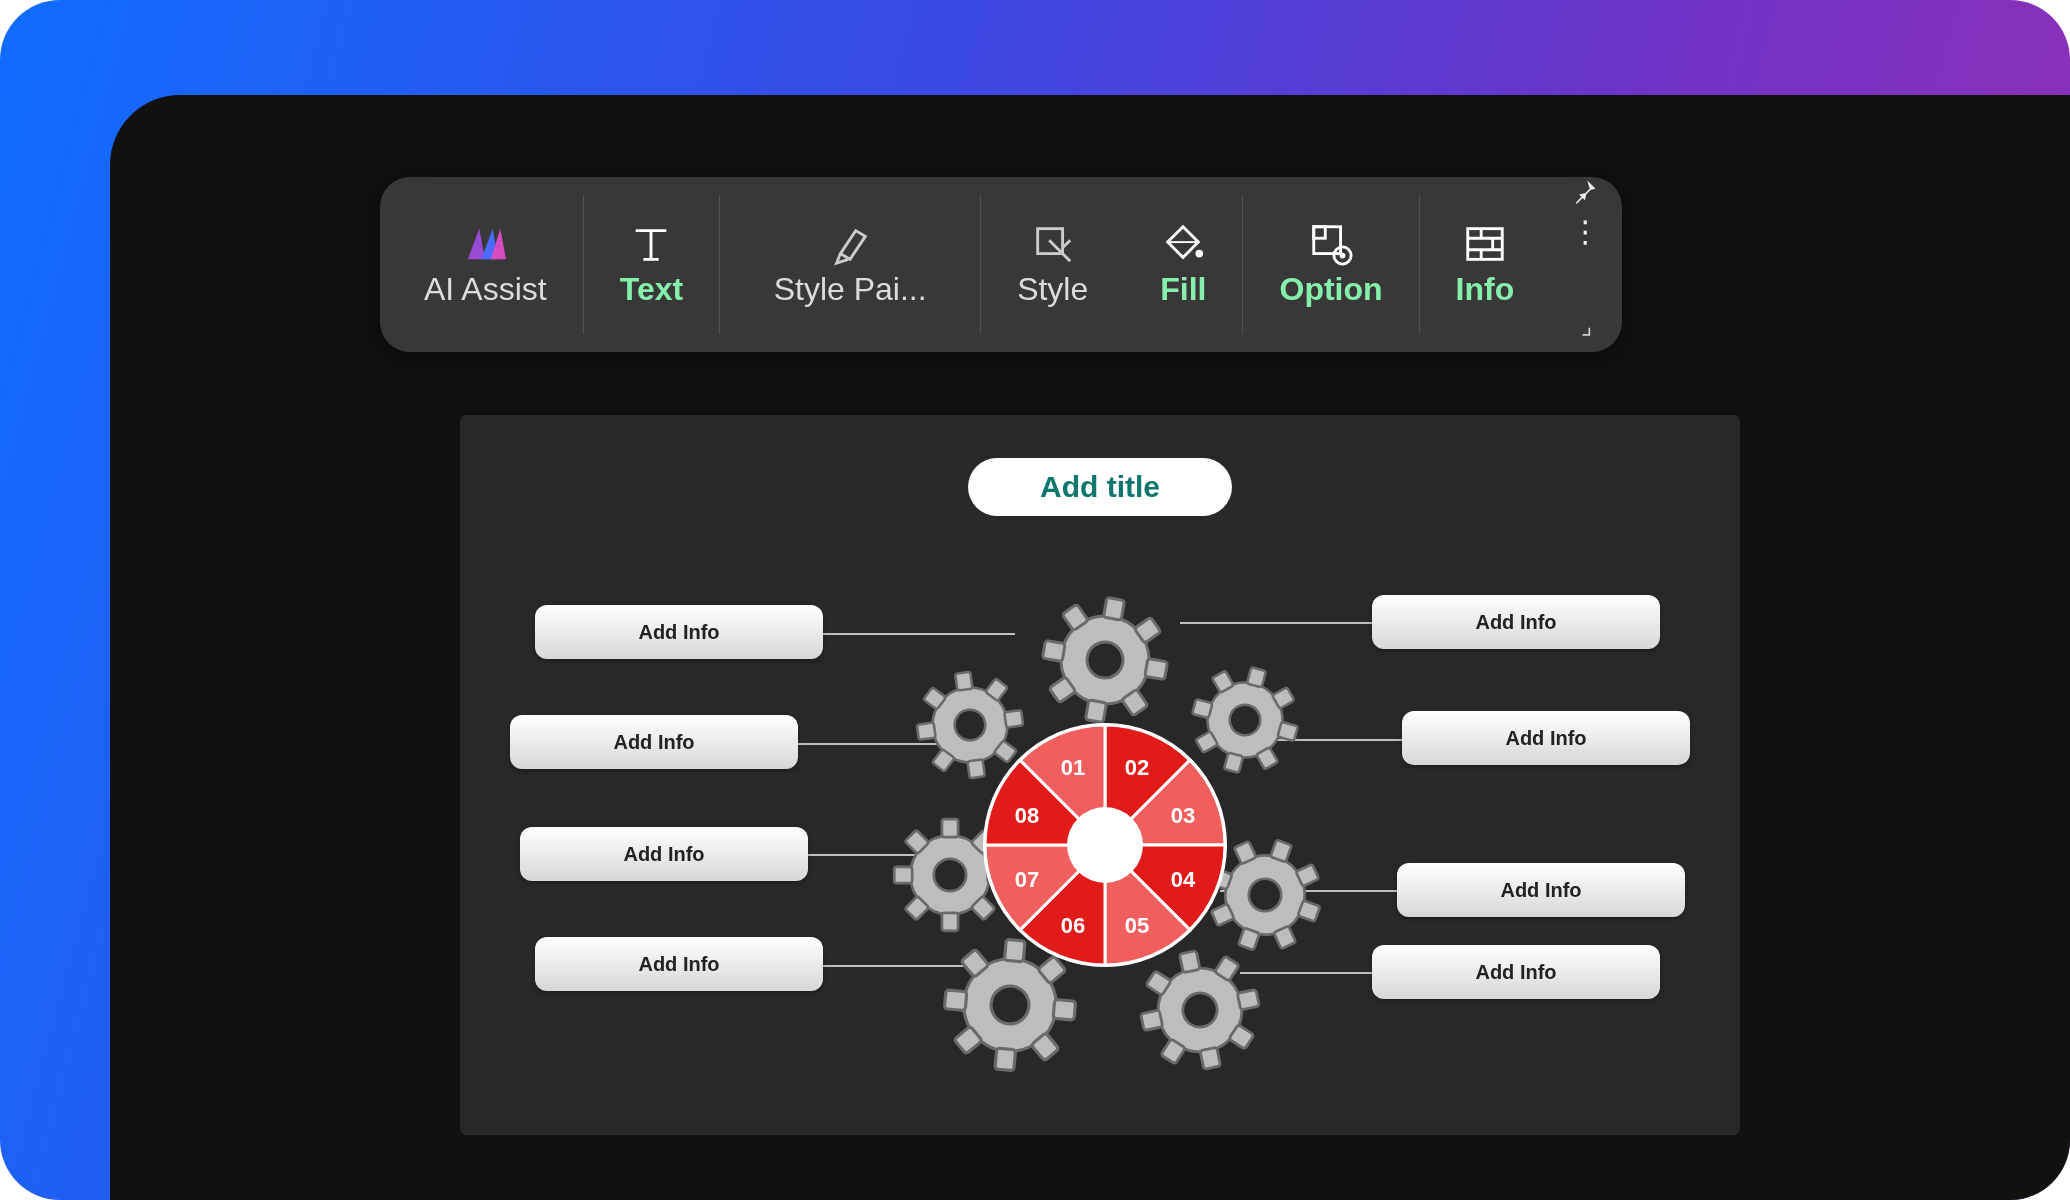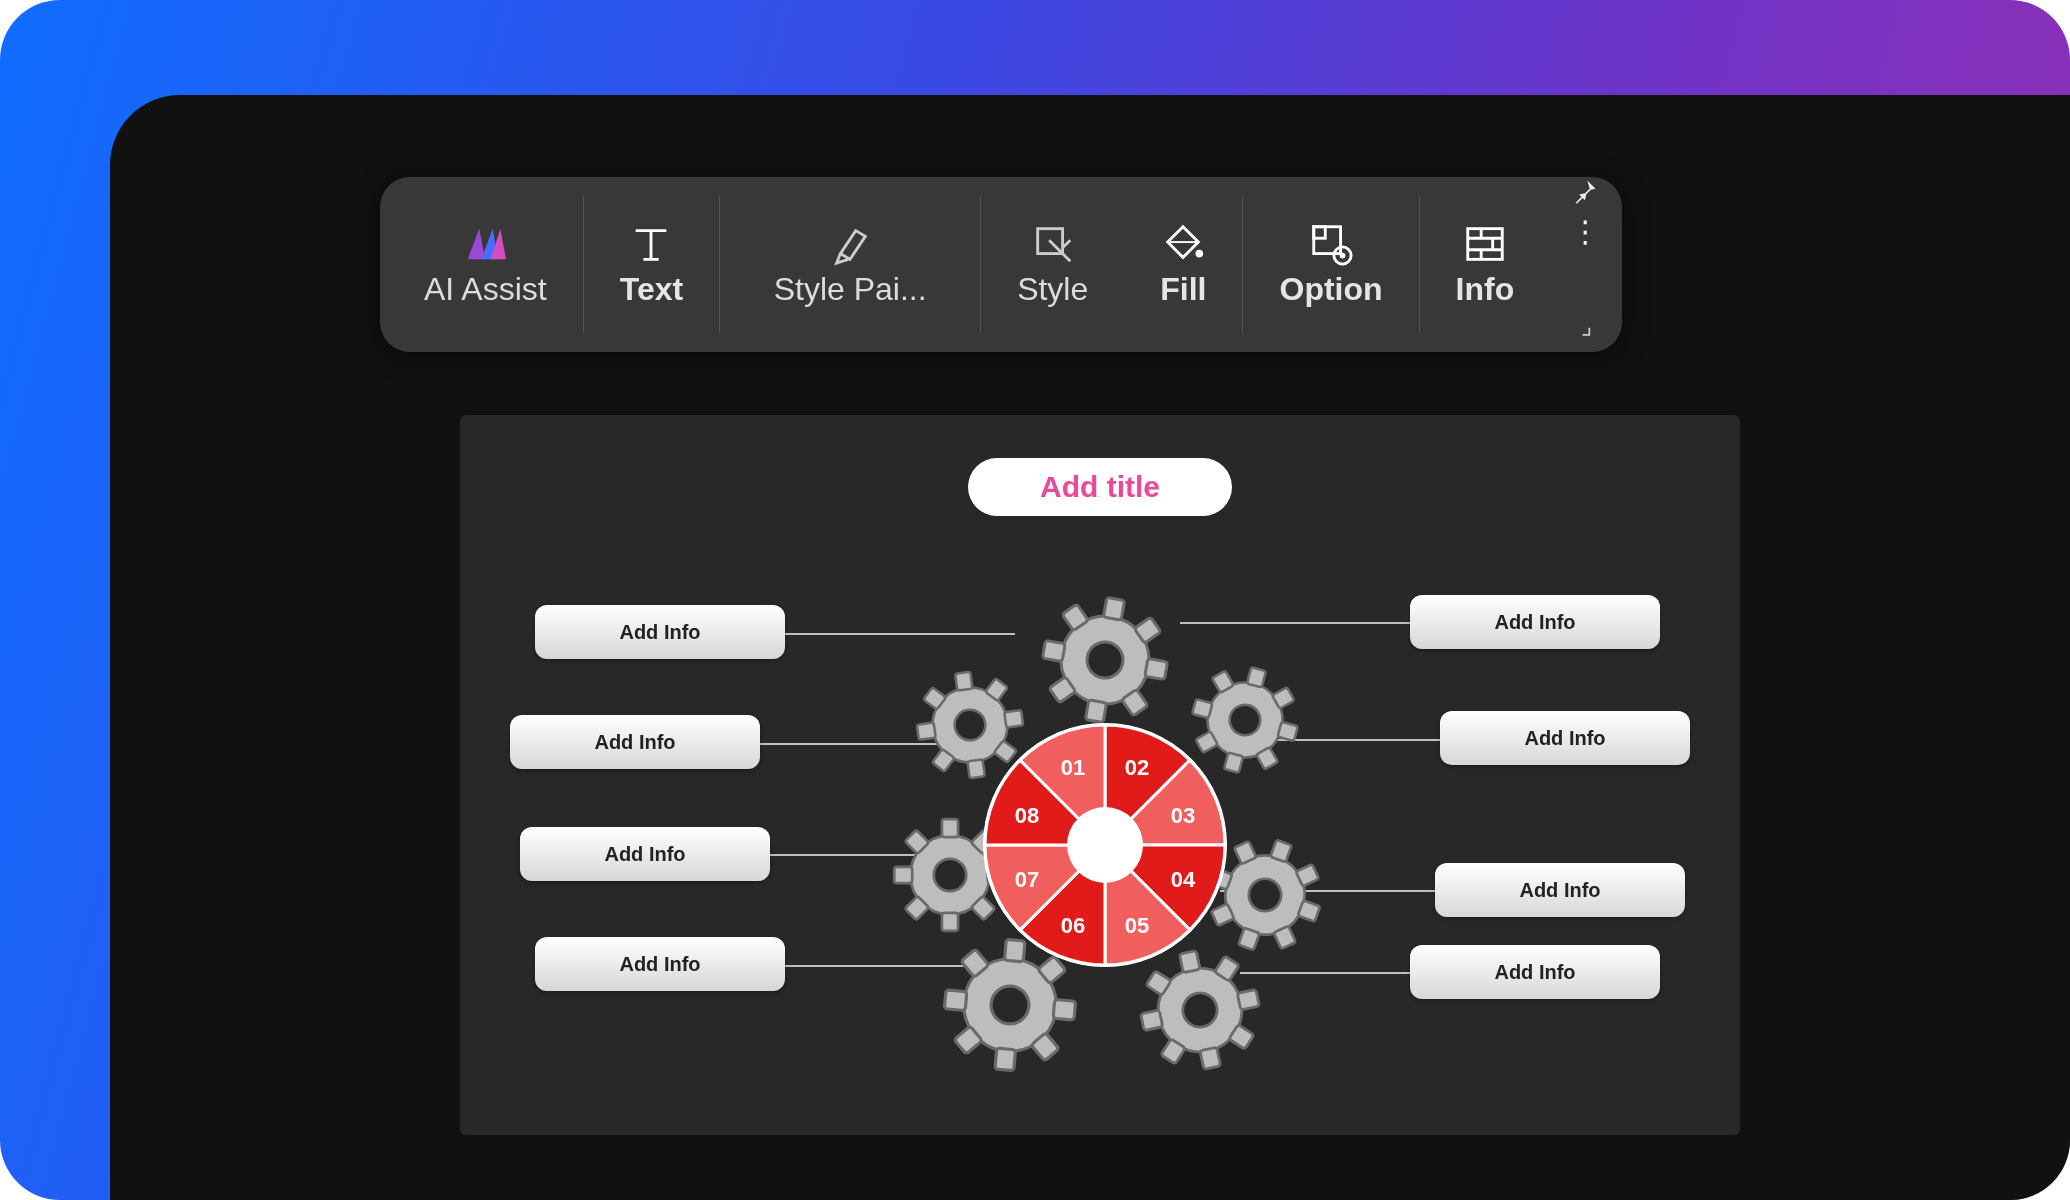--- a/index.html
+++ b/index.html
@@ -53,7 +53,7 @@
       white-space: nowrap;
     }
     .tb-icon { width: 46px; height: 46px; display:flex;align-items:center;justify-content:center;}
-    .tb-active { color: #e5e5e5; font-weight: 600; }
+    .tb-active { color: #86efac; font-weight: 600; }
     .sep { width:1px; margin:18px 0; background: rgba(255,255,255,.12); }
     .pin-stack { display:flex; flex-direction:column; align-items:center; gap:18px; padding-left:20px; color:#eee;}
     .pin-stack svg { width:28px;height:28px;}

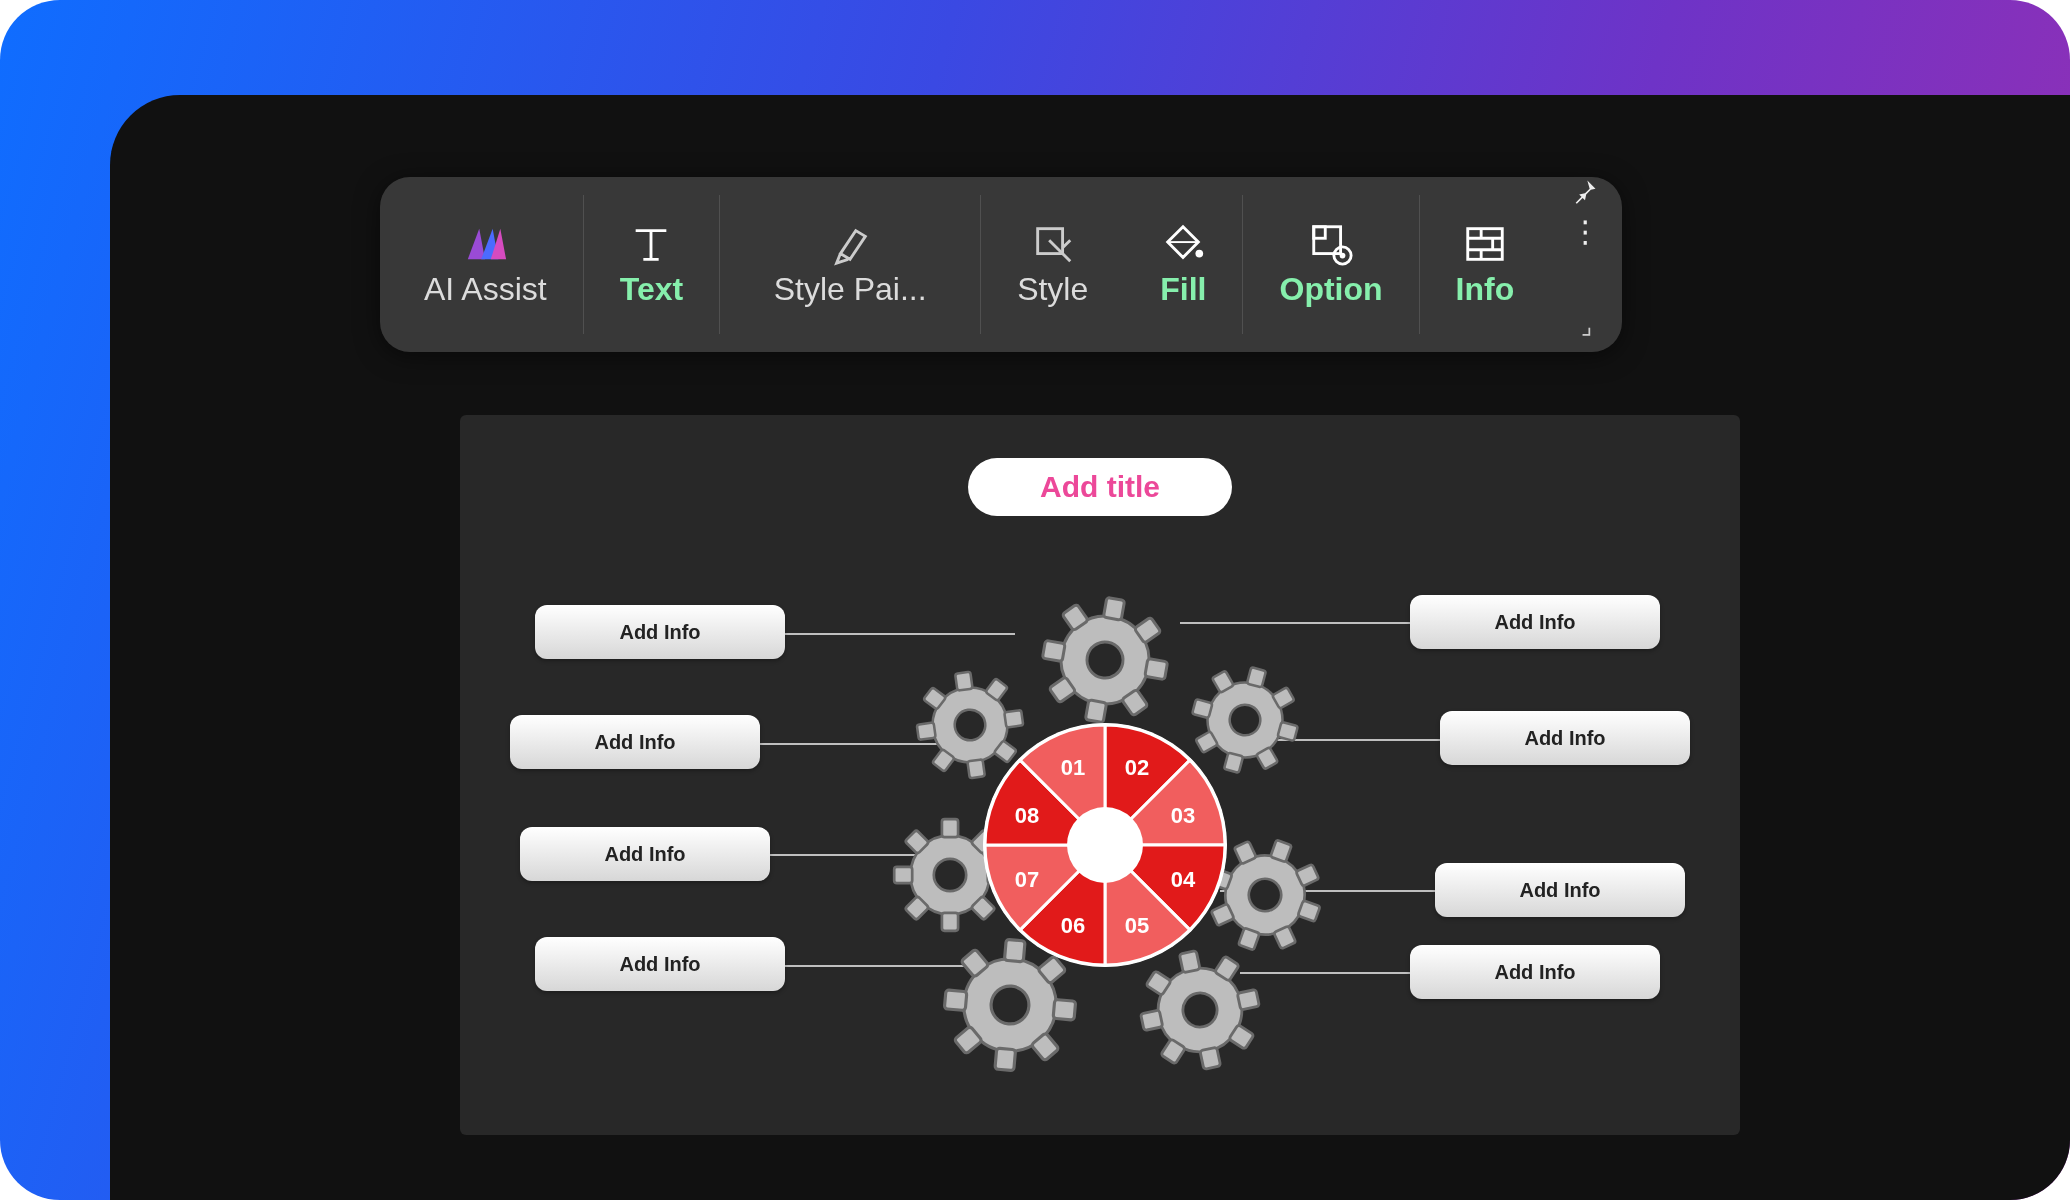--- a/index.html
+++ b/index.html
@@ -75,7 +75,7 @@
       left: 50%;
       transform: translateX(-50%);
       background: #ffffff;
-      color:#ec4899;
+      color:#0f766e;
       font-weight: 700;
       font-size: 30px;
       padding: 12px 72px;

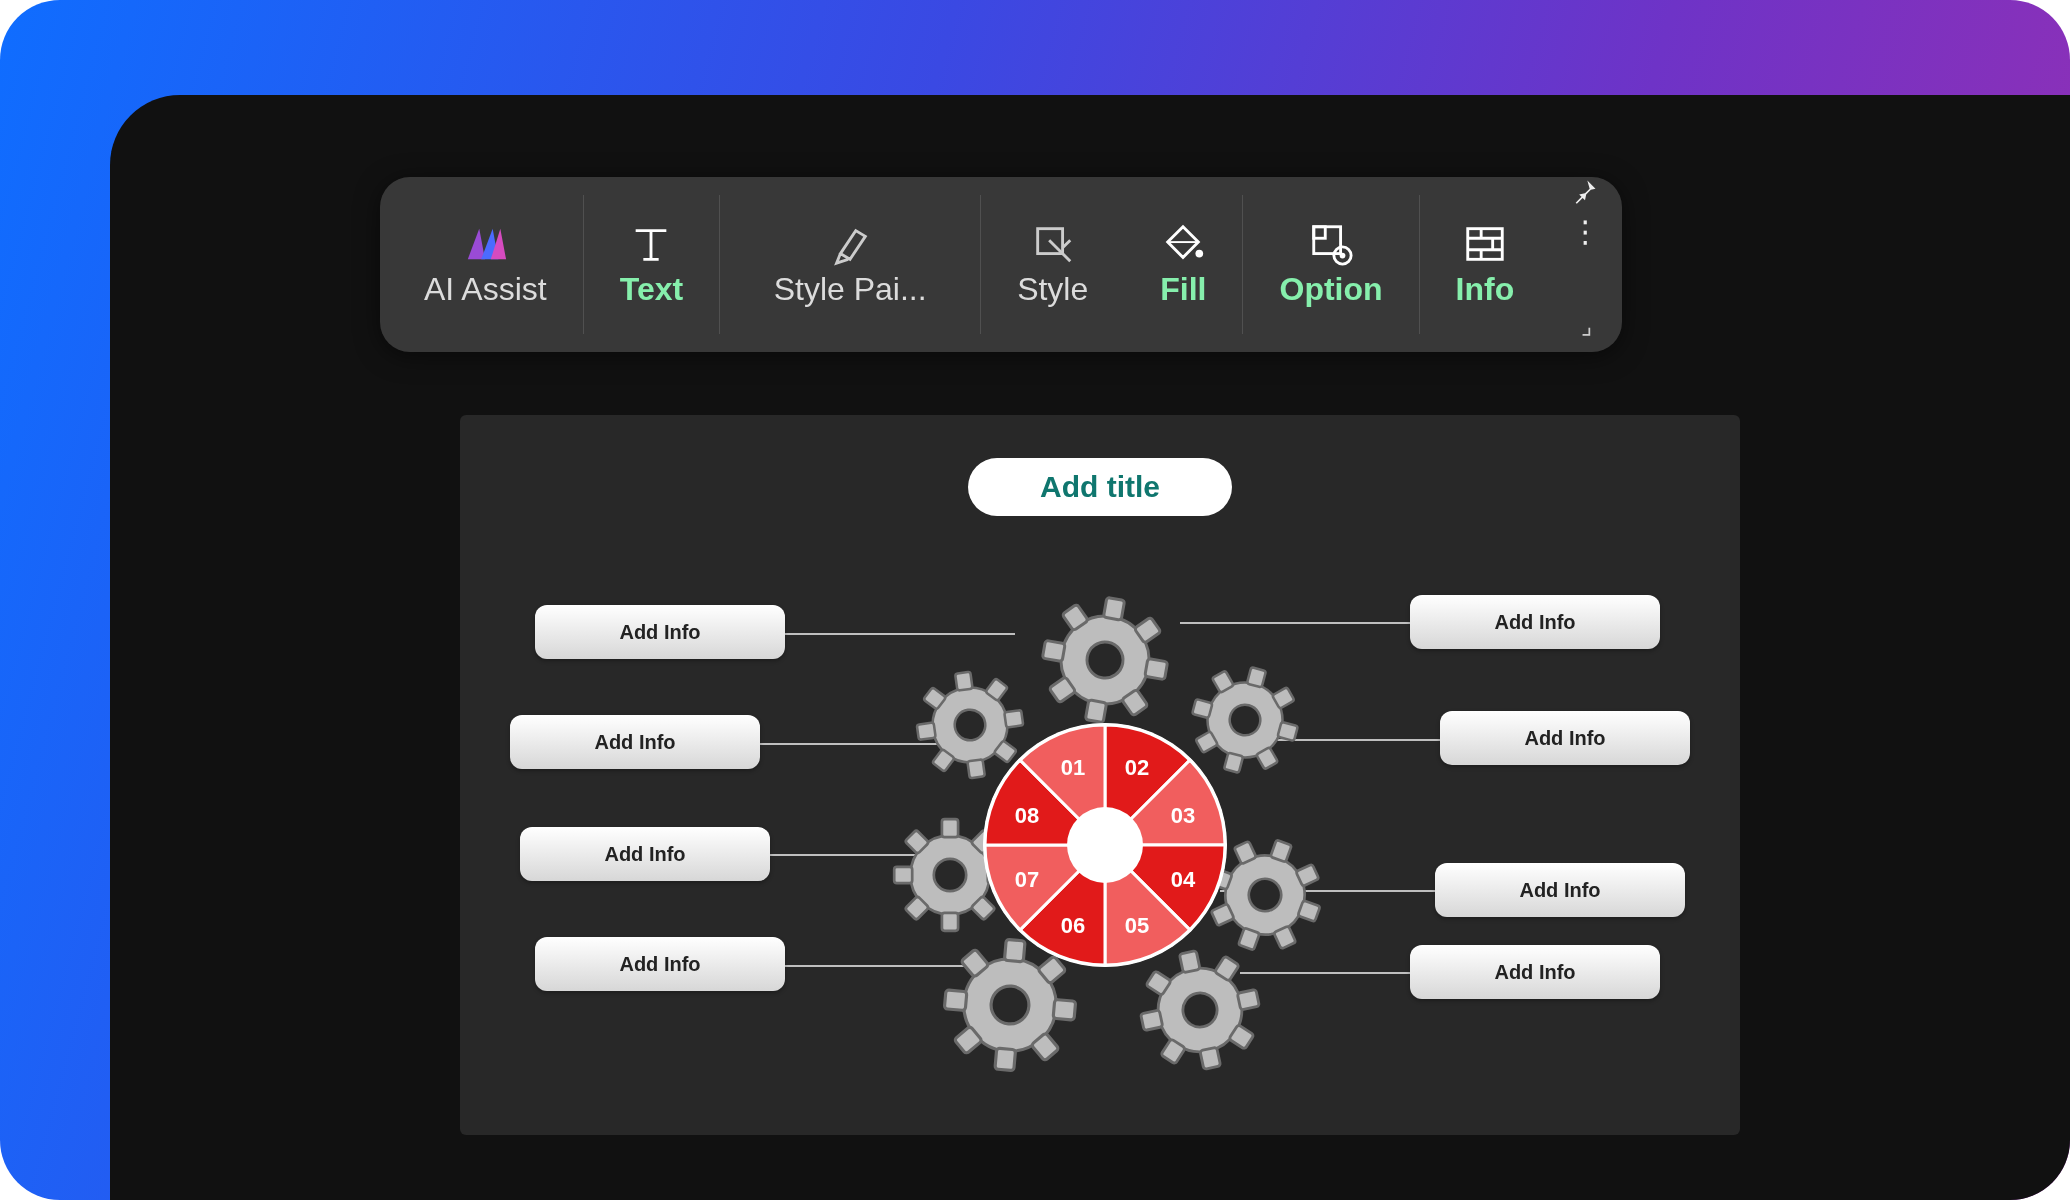--- a/index.html
+++ b/index.html
@@ -84,7 +84,7 @@
     
     .info-box {
       position: absolute;
-      width: 250px;
+      width: 288px;
       height: 54px;
       border-radius: 12px;
       background: linear-gradient(to bottom,#ffffff,#d7d7d7);

